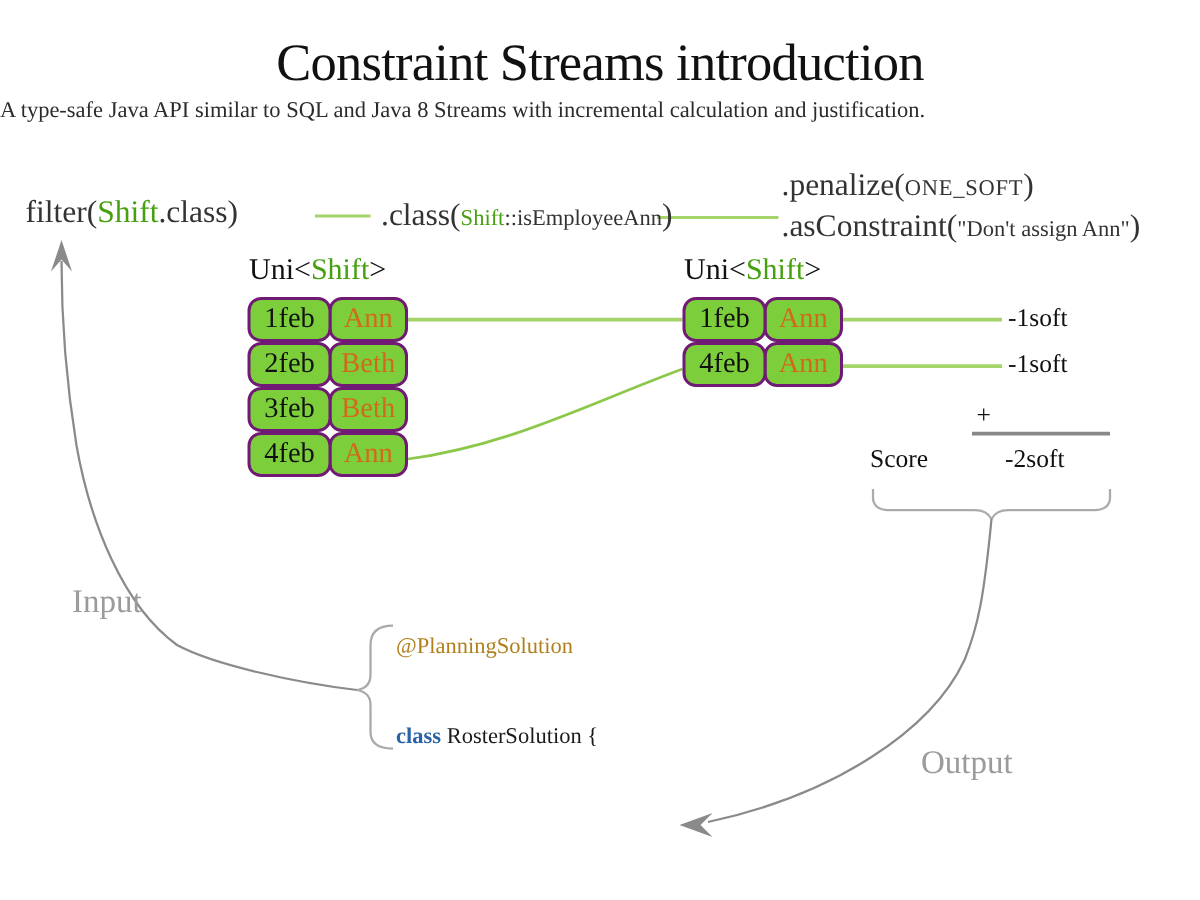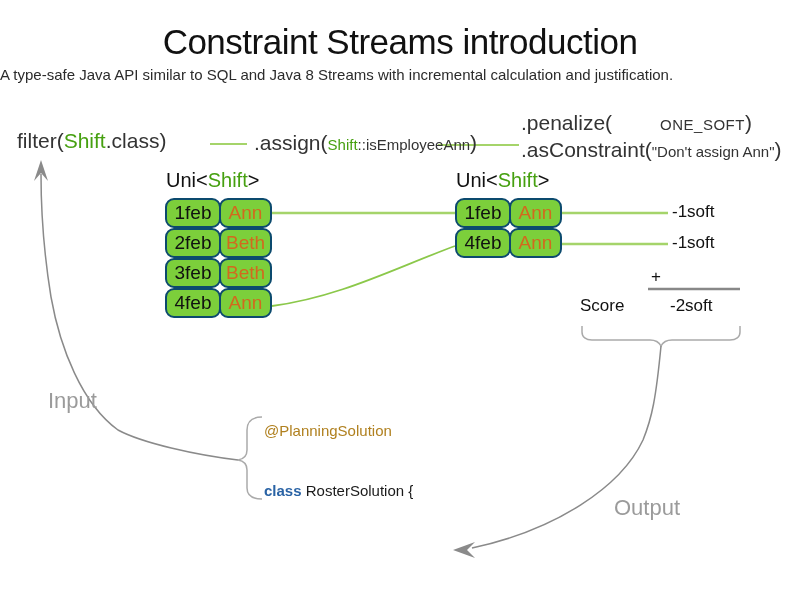--- a/index.html
+++ b/index.html
@@ -5,7 +5,7 @@
   html,body{margin:0;padding:0;background:#fff;}
   #canvas{
     position:relative;width:796px;height:600px;background:#ffffff;overflow:hidden;
-    font-family:Liberation Sans, sans-serif;color:#1a1a1a;
+    font-family:Liberation Serif, serif;color:#1a1a1a;
   }
   .abs{position:absolute;}
   

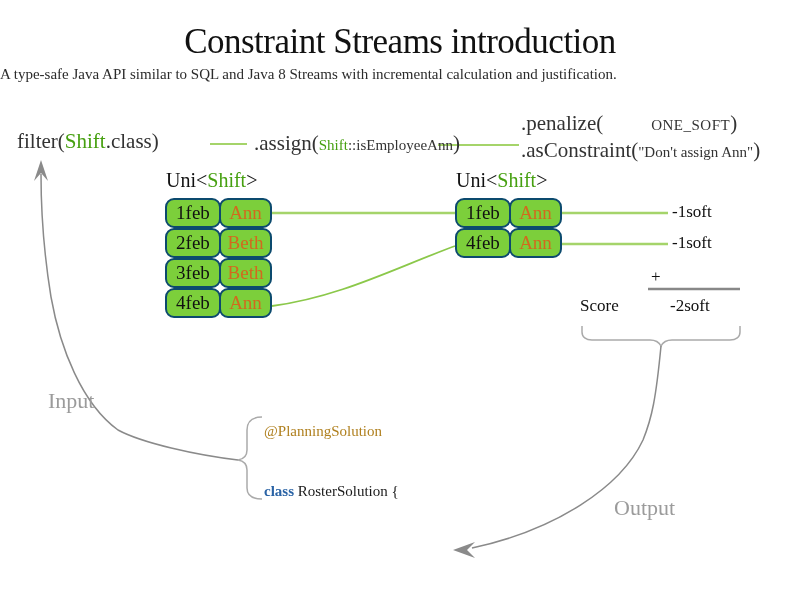--- a/index.html
+++ b/index.html
@@ -15,7 +15,7 @@
   .pline{font-size:21px;color:#333;white-space:nowrap;}
   .pline .small{font-size:15px;}
   .green-txt{color:#46a010;}
-  .caps{letter-spacing:0.5px;margin-left:48px;}
+  .caps{letter-spacing:0.5px;}
   
   .uni-label{font-size:20px;color:#111;white-space:nowrap;}
   .stream-row{position:relative;width:107px;height:30px;}

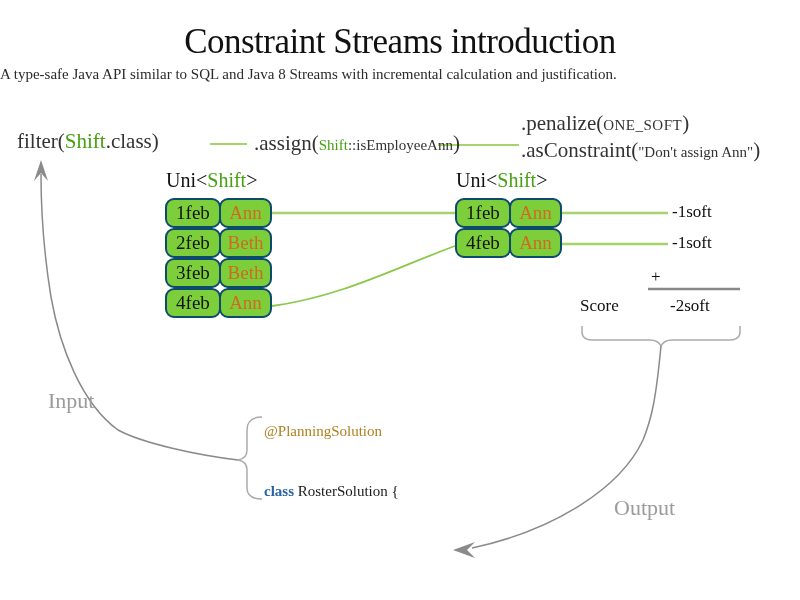--- a/index.html
+++ b/index.html
@@ -72,7 +72,7 @@
 
   <div class="abs pline" style="left:17px;top:129px;"><span>filter(</span><span class="green-txt">Shift</span><span>.class)</span></div>
 
-  <div class="abs pline" style="left:254px;top:131px;"><span>.assign(</span><span class="small green-txt">Shift</span><span class="small">::isEmployeeAnn</span><span>)</span></div>
+  <div class="abs pline" style="left:254px;top:131px;"><span>.class(</span><span class="small green-txt">Shift</span><span class="small">::isEmployeeAnn</span><span>)</span></div>
 
   <div class="abs pline" style="left:521px;top:111px;"><span>.penalize(</span><span class="small caps">ONE_SOFT</span><span>)</span></div>
 

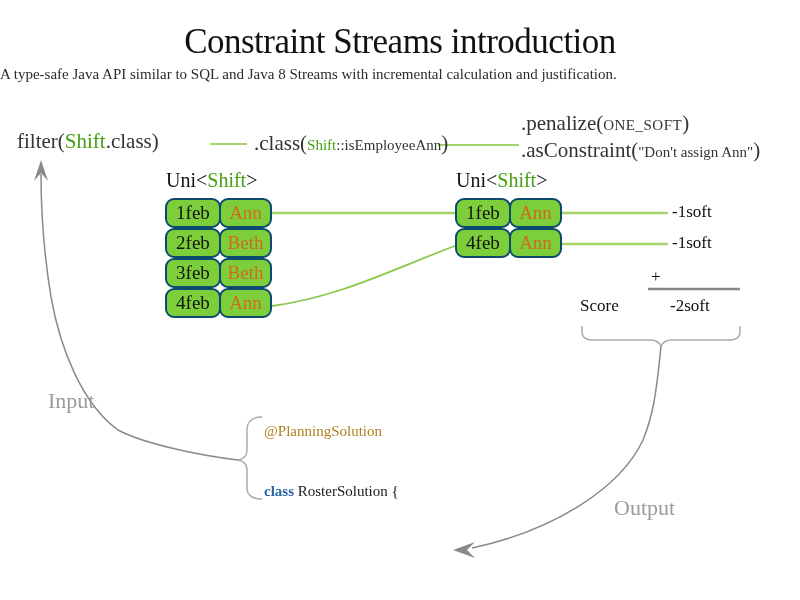--- a/index.html
+++ b/index.html
@@ -21,7 +21,7 @@
   .stream-row{position:relative;width:107px;height:30px;}
   .cell{
     position:absolute;top:0;height:30px;box-sizing:border-box;
-    background:#7ccf3b;border:2px solid #0c4a6e;border-radius:9px;
+    background:#7ccf3b;border:2px solid #701a75;border-radius:9px;
     display:flex;align-items:center;justify-content:center;
     font-size:19px;
   }

